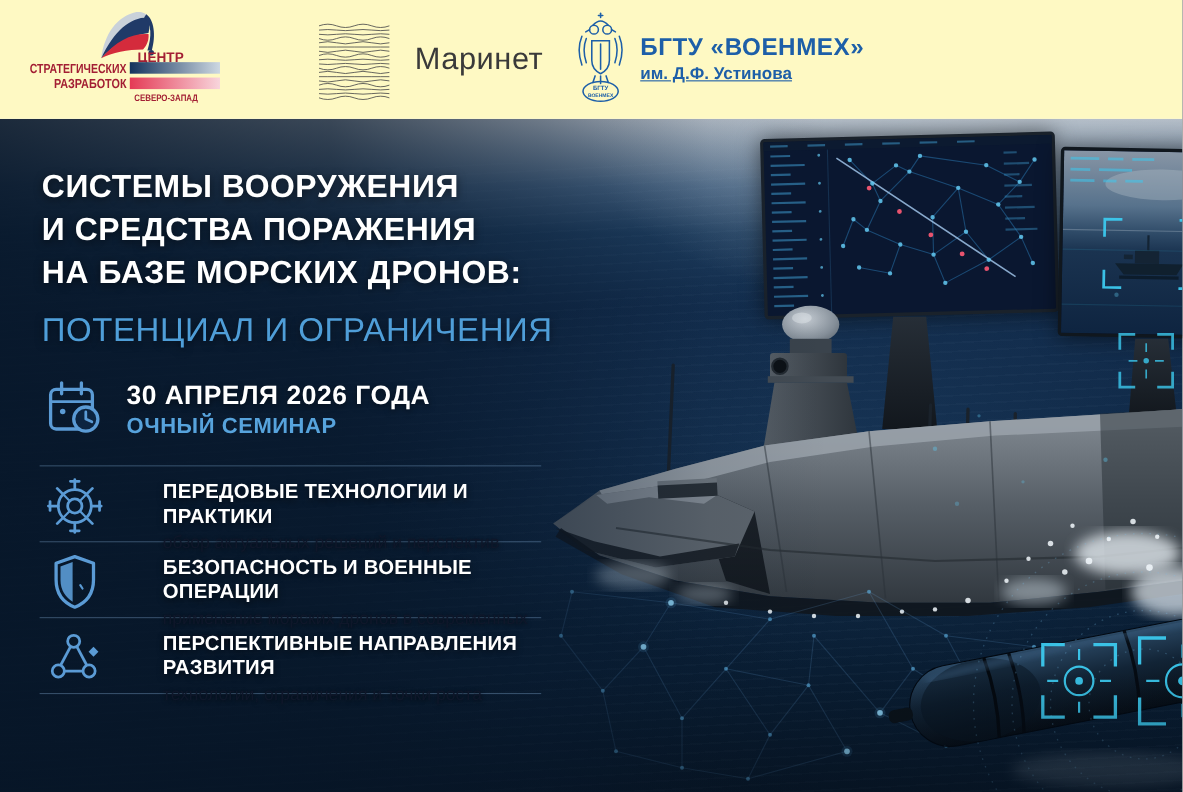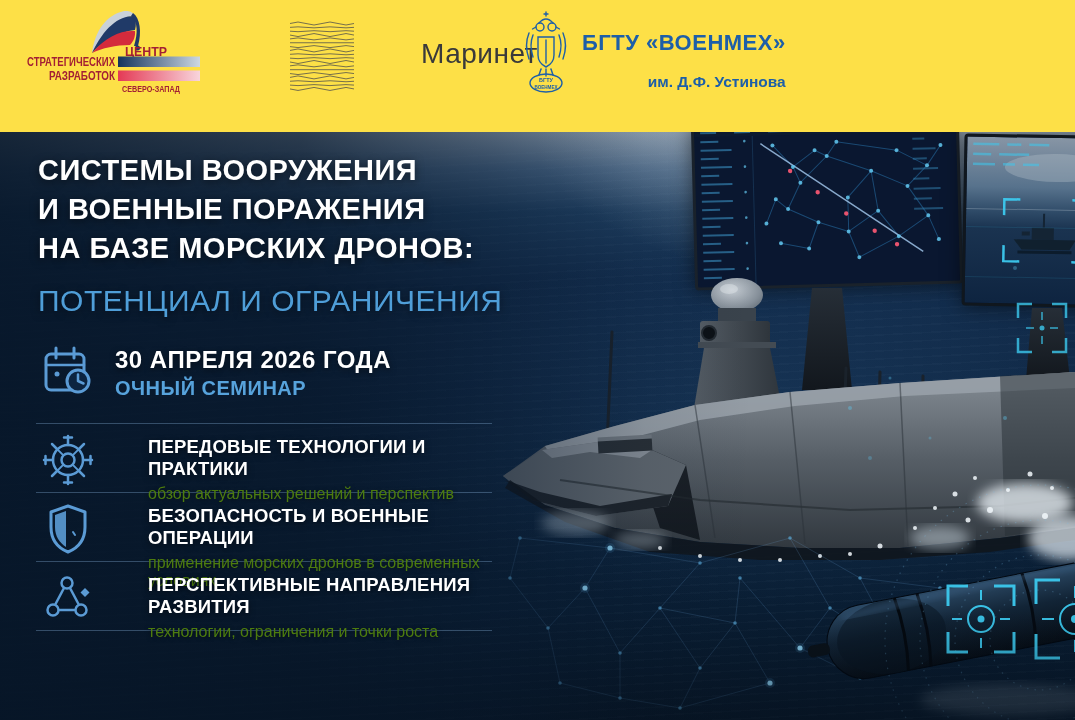--- a/index.html
+++ b/index.html
@@ -7,7 +7,7 @@
   .poster { position:relative; width:1075px; height:720px; overflow:hidden; background:#fff; }
 
   
-  .header { position:absolute; top:0; left:0; width:1075px; height:132px; background:#fde047; z-index:20;text-align:right; }
+  .header { position:absolute; top:0; left:0; width:1075px; height:108px; background:#fef9c3; z-index:20; }
   .logo-csr { position:absolute; left:12px; top:4px; }
   .logo-marinet-waves { position:absolute; left:287px; top:20px; }
   .logo-marinet-text { position:absolute; left:377px; top:38px; font-size:28px; color:#3a3a3a; letter-spacing:.5px;margin-left:44px; }

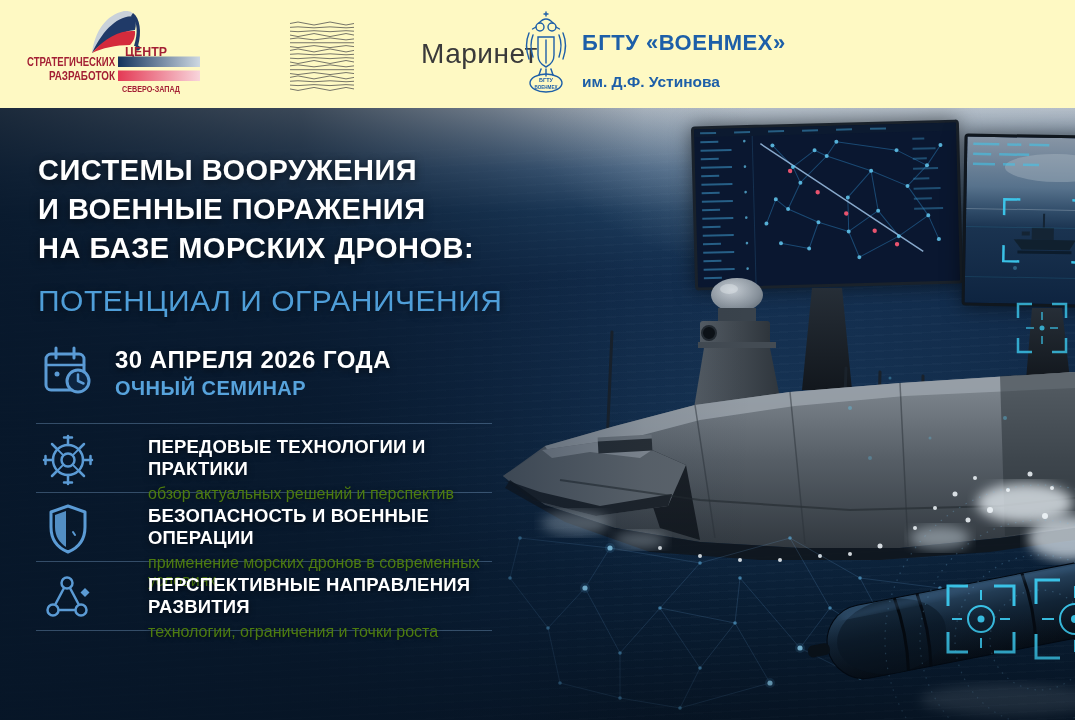--- a/index.html
+++ b/index.html
@@ -10,7 +10,7 @@
   .header { position:absolute; top:0; left:0; width:1075px; height:108px; background:#fef9c3; z-index:20; }
   .logo-csr { position:absolute; left:12px; top:4px; }
   .logo-marinet-waves { position:absolute; left:287px; top:20px; }
-  .logo-marinet-text { position:absolute; left:377px; top:38px; font-size:28px; color:#3a3a3a; letter-spacing:.5px;margin-left:44px; }
+  .logo-marinet-text { position:absolute; left:377px; top:38px; font-size:28px; color:#3a3a3a; letter-spacing:.5px; }
   .logo-voenmeh-emblem { position:absolute; left:521px; top:11px; }
   .logo-voenmeh-text { position:absolute; left:582px; top:30px; color:#1d5fa8; }
   .logo-voenmeh-text .vt1 { font-size:22px; font-weight:bold; letter-spacing:.5px; }

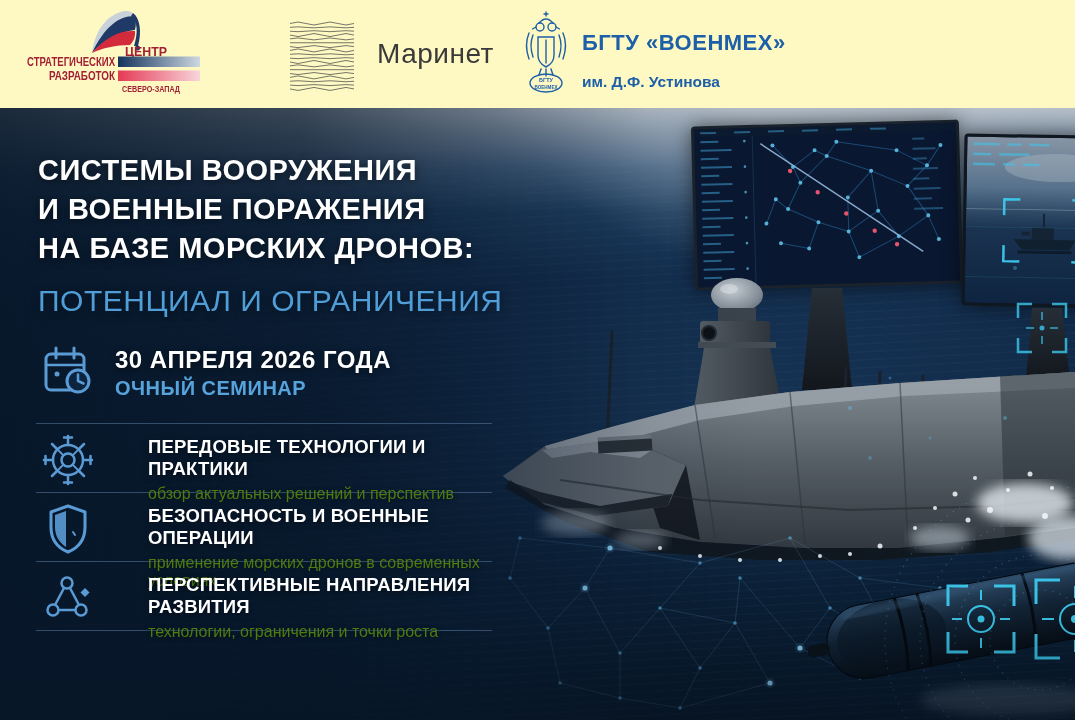--- a/index.html
+++ b/index.html
@@ -14,7 +14,7 @@
   .logo-voenmeh-emblem { position:absolute; left:521px; top:11px; }
   .logo-voenmeh-text { position:absolute; left:582px; top:30px; color:#1d5fa8; }
   .logo-voenmeh-text .vt1 { font-size:22px; font-weight:bold; letter-spacing:.5px; }
-  .logo-voenmeh-text .vt2 { font-size:15.5px; font-weight:bold; margin-top:17px; }
+  .logo-voenmeh-text .vt2 { font-size:15.5px; font-weight:bold; margin-top:3px;text-decoration:underline; }
 
   
   .scene { position:absolute; top:108px; left:0; width:1075px; height:612px; overflow:hidden; z-index:1;

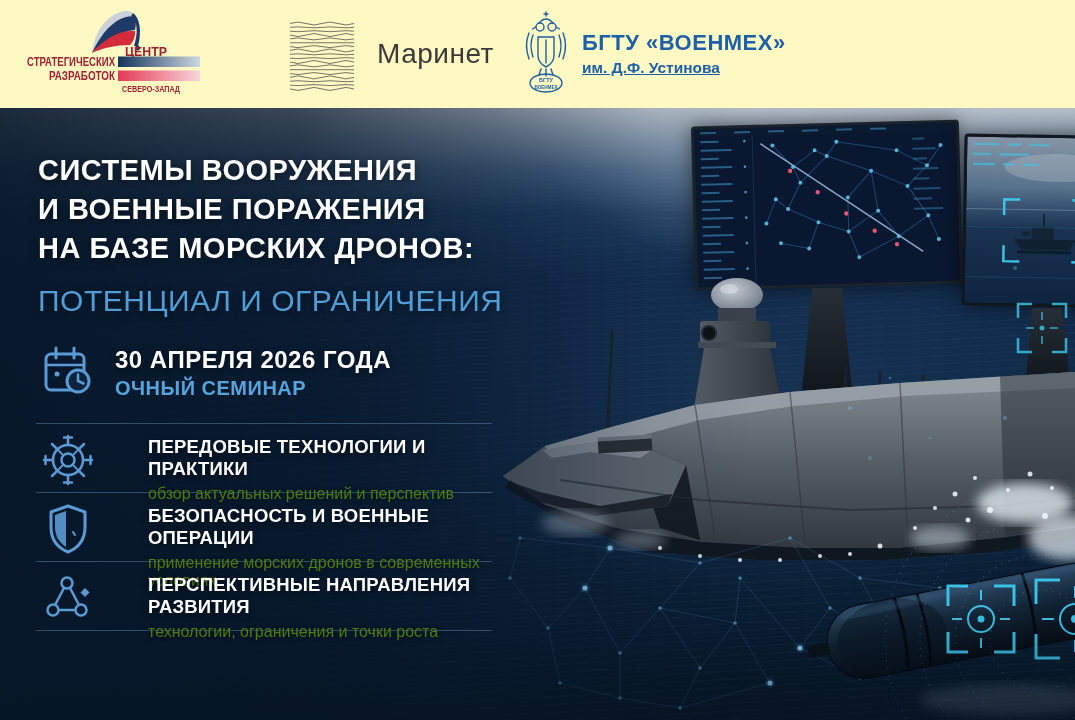--- a/index.html
+++ b/index.html
@@ -495,7 +495,7 @@
   <div class="content">
     <div class="title">
       <span style="display:block">СИСТЕМЫ ВООРУЖЕНИЯ</span>
-      <span style="display:block">И ВОЕННЫЕ ПОРАЖЕНИЯ</span>
+      <span style="display:block">И СРЕДСТВА ПОРАЖЕНИЯ</span>
       <span style="display:block">НА БАЗЕ МОРСКИХ ДРОНОВ:</span>
     </div>
     <div class="subtitle">ПОТЕНЦИАЛ И ОГРАНИЧЕНИЯ</div>

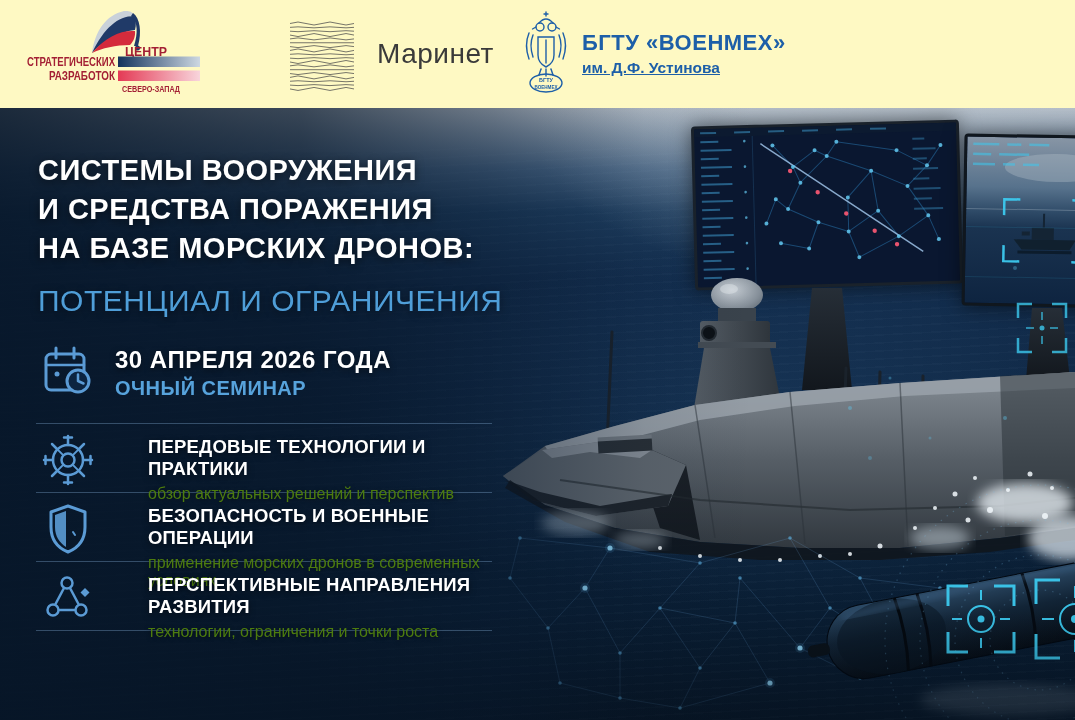--- a/index.html
+++ b/index.html
@@ -48,7 +48,7 @@
   .f-icon { position:absolute; left:0; top:2px; width:56px; height:56px; }
   .f-text { margin-left:108px; padding-top:6px; }
   .f-title { color:#ffffff; font-weight:bold; font-size:18.5px; letter-spacing:.2px; text-shadow:0 2px 6px rgba(0,0,0,.5); }
-  .f-desc { color:#4d7c0f; font-size:16px; margin-top:5px; text-shadow:0 1px 4px rgba(0,0,0,.5); }
+  .f-desc { color:#0f172a; font-size:16px; margin-top:5px; text-shadow:0 1px 4px rgba(0,0,0,.5); }
 </style>
 </head>
 <body>

